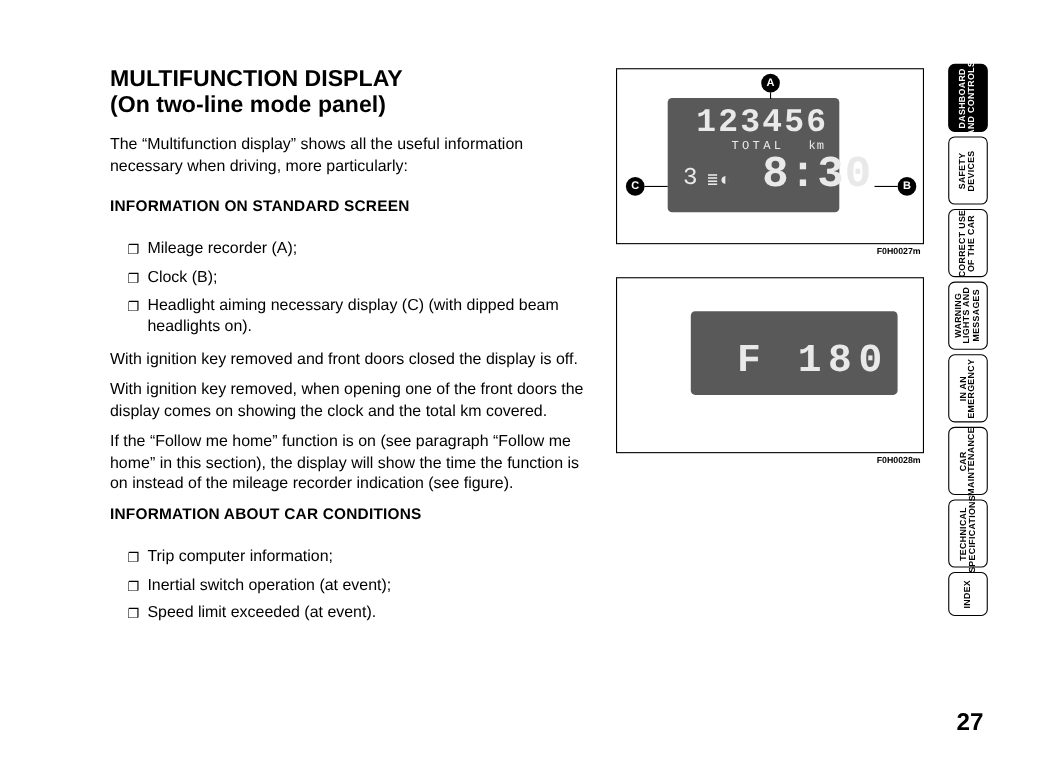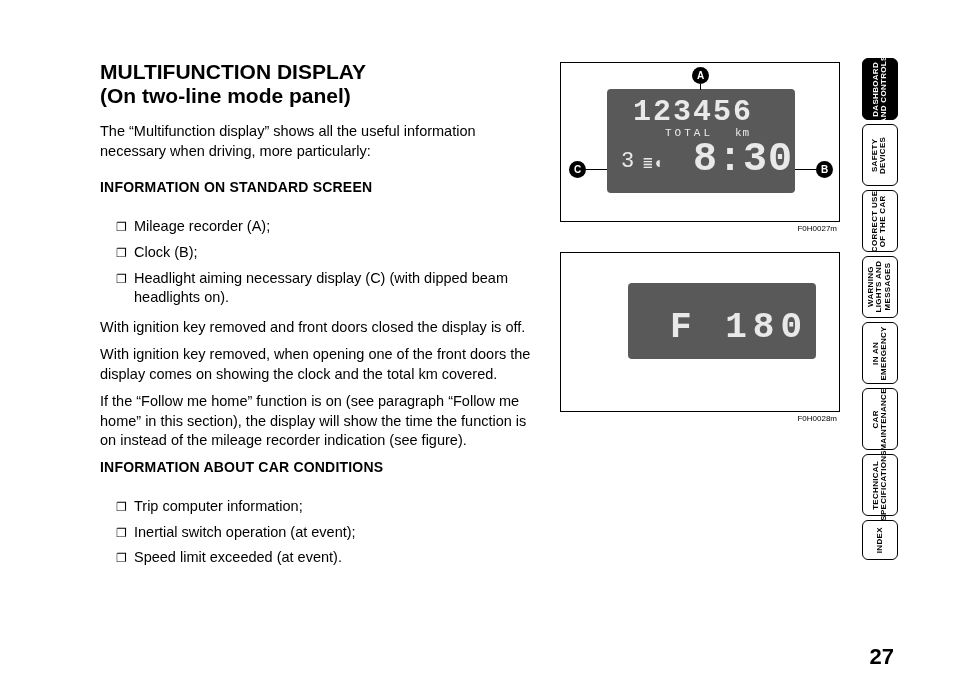--- a/index.html
+++ b/index.html
@@ -85,7 +85,7 @@
     background: #595959;
     border-radius: 4px;
   }
-  .lcd1 { left: 46px; top: 26px; width: 188px; height: 104px; }
+  .lcd1 { left: 46px; top: 26px; width: 156px; height: 104px; }
   .lcd2 { left: 46px; top: 30px; width: 188px; height: 76px; margin-left: 21px; }
   .lcd-txt {
     position: absolute;

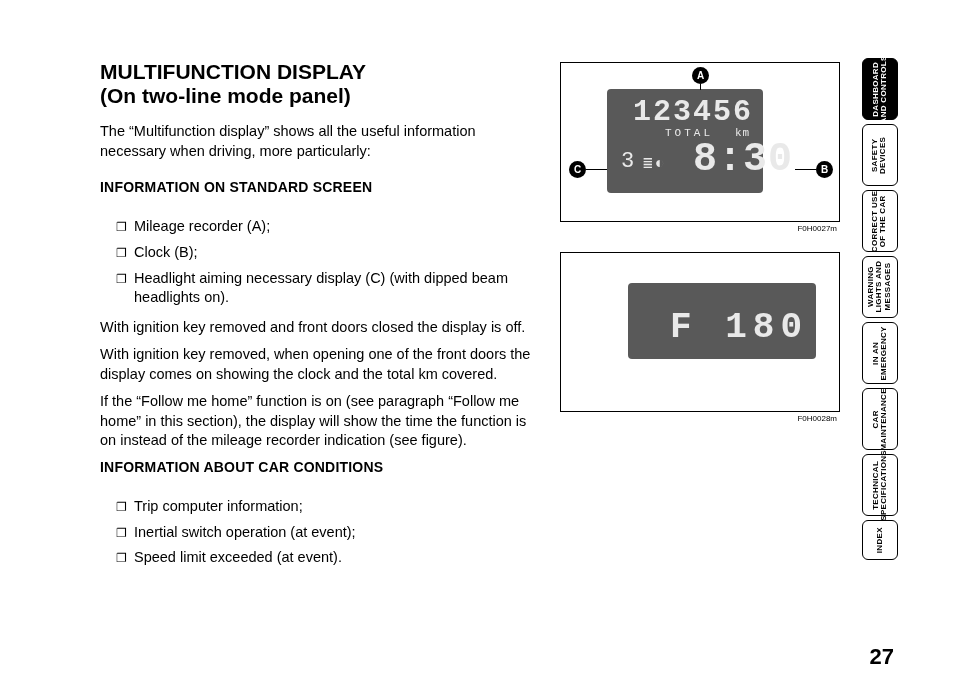--- a/index.html
+++ b/index.html
@@ -78,7 +78,7 @@
     right: 2px;
     bottom: -12px;
     font-size: 8px;
-    font-weight: normal;
+    font-weight: bold;
   }
   .lcd {
     position: absolute;

